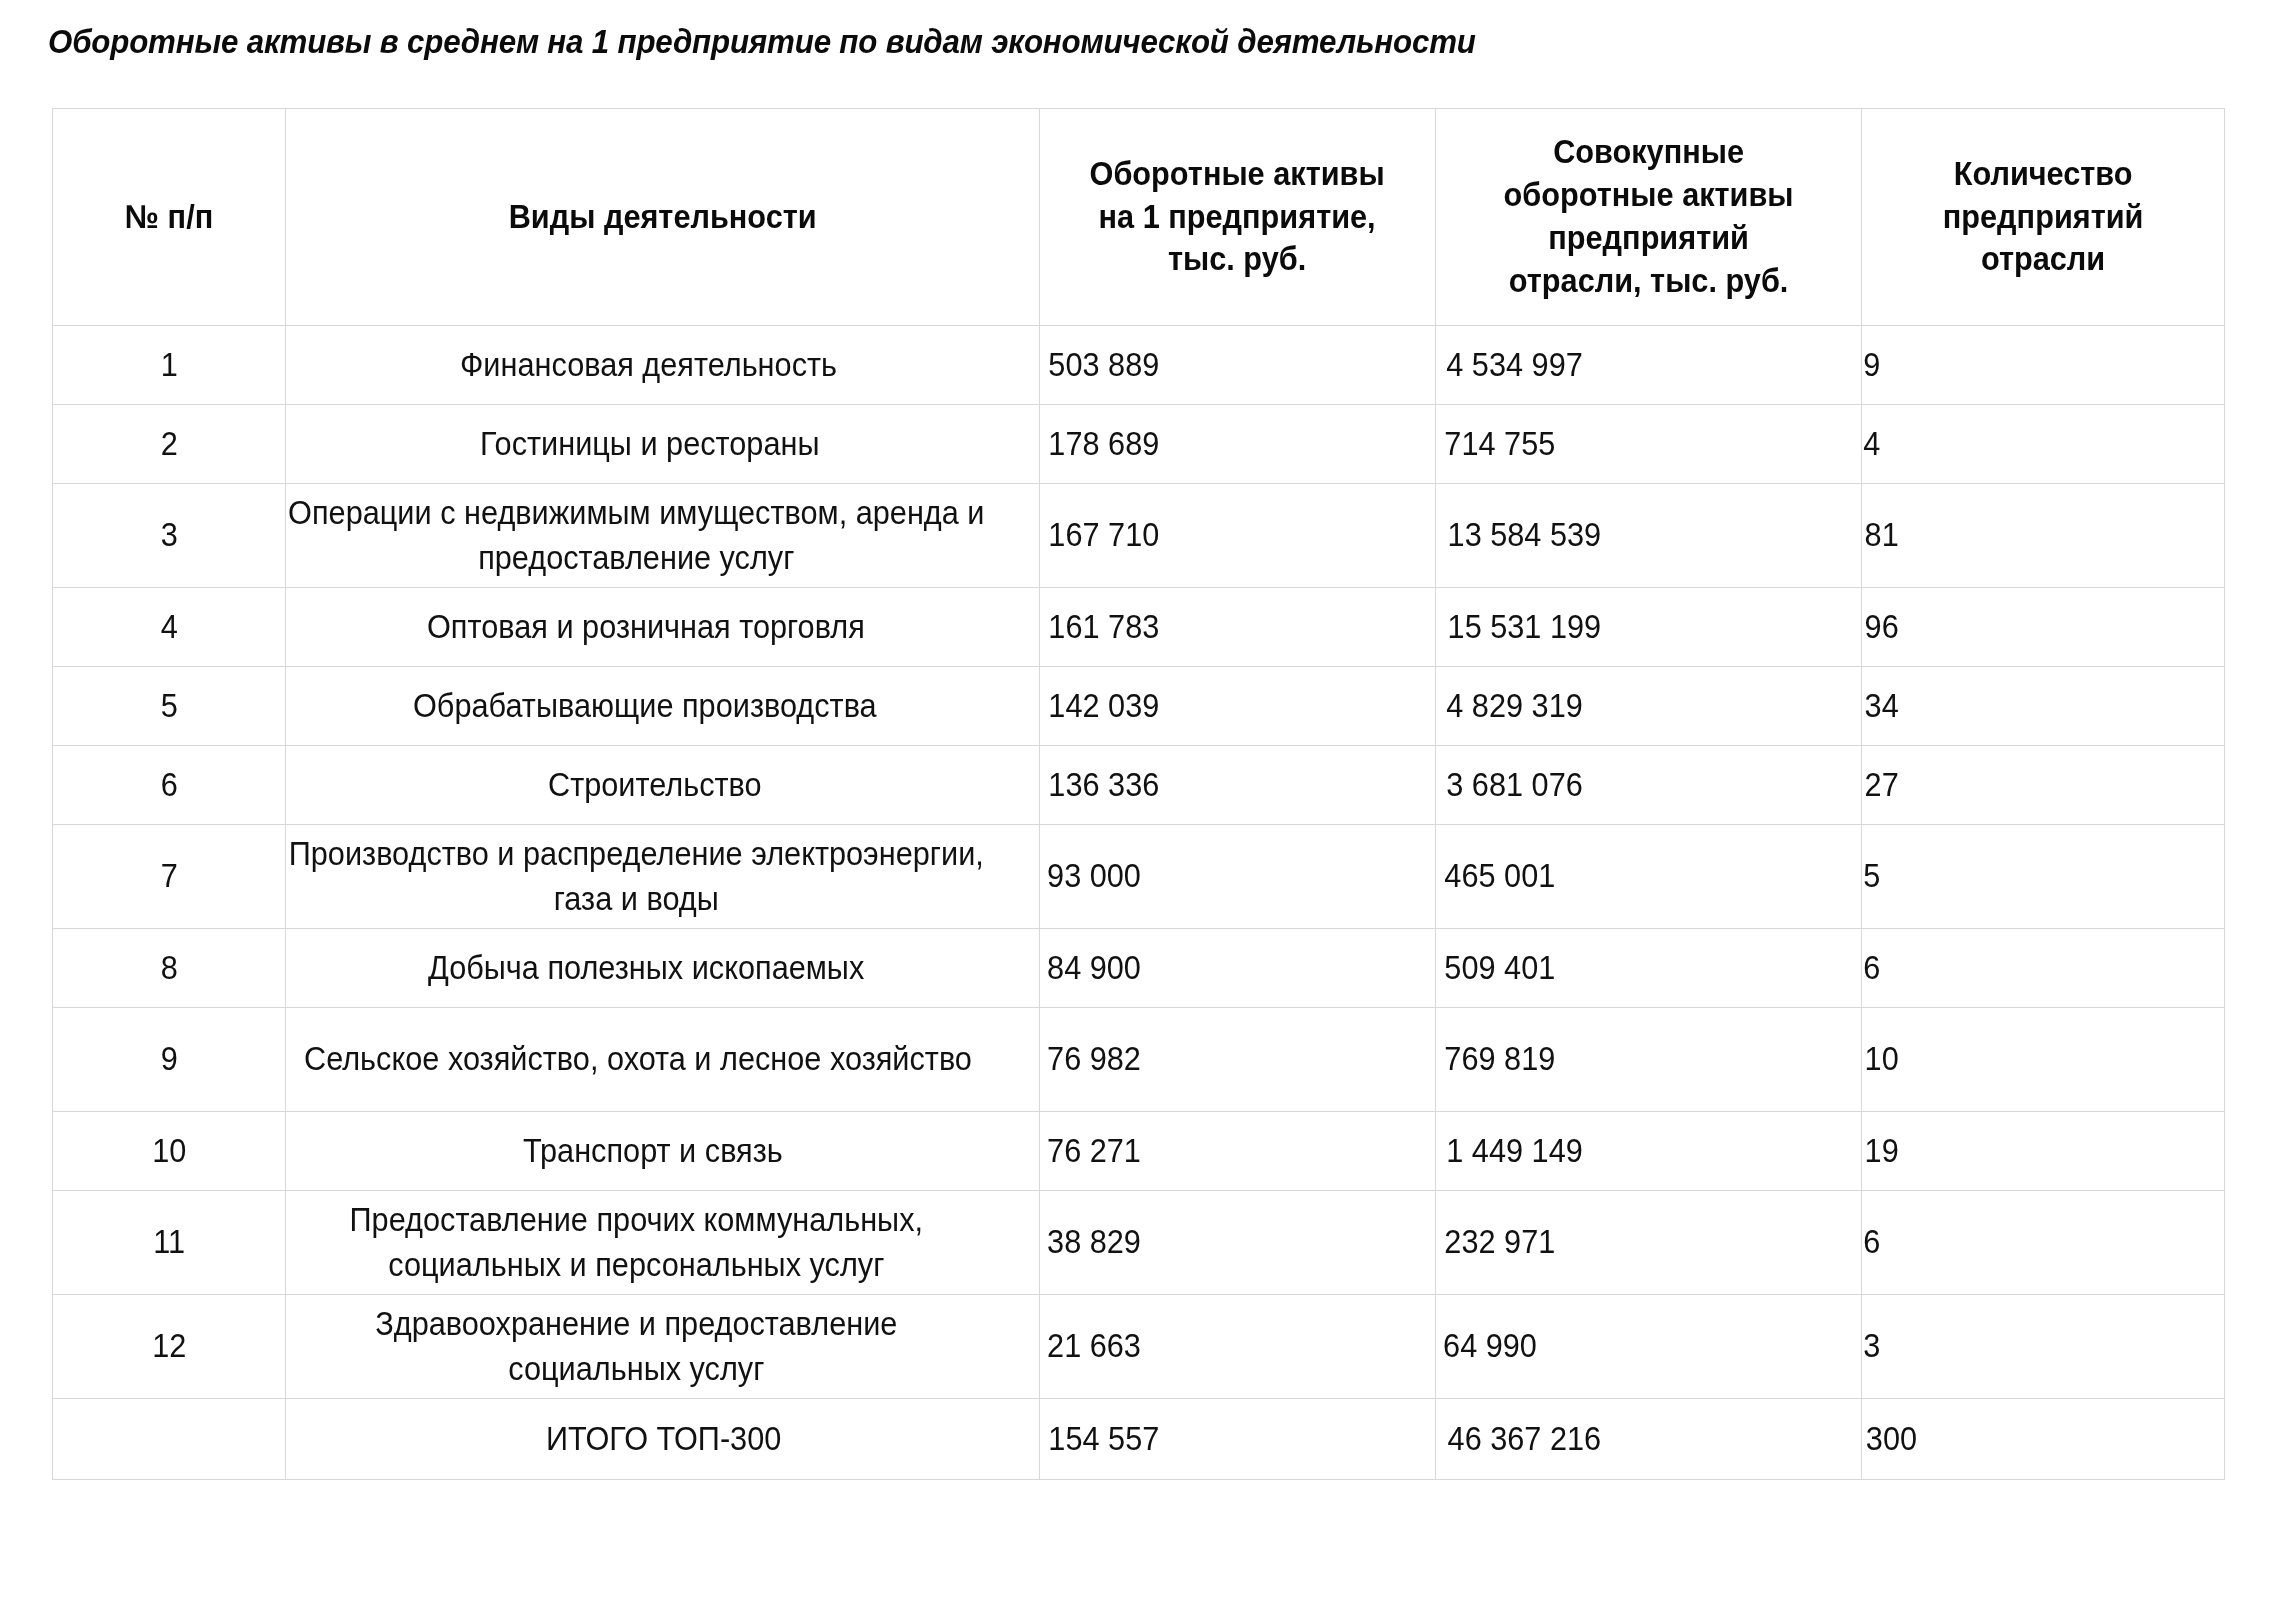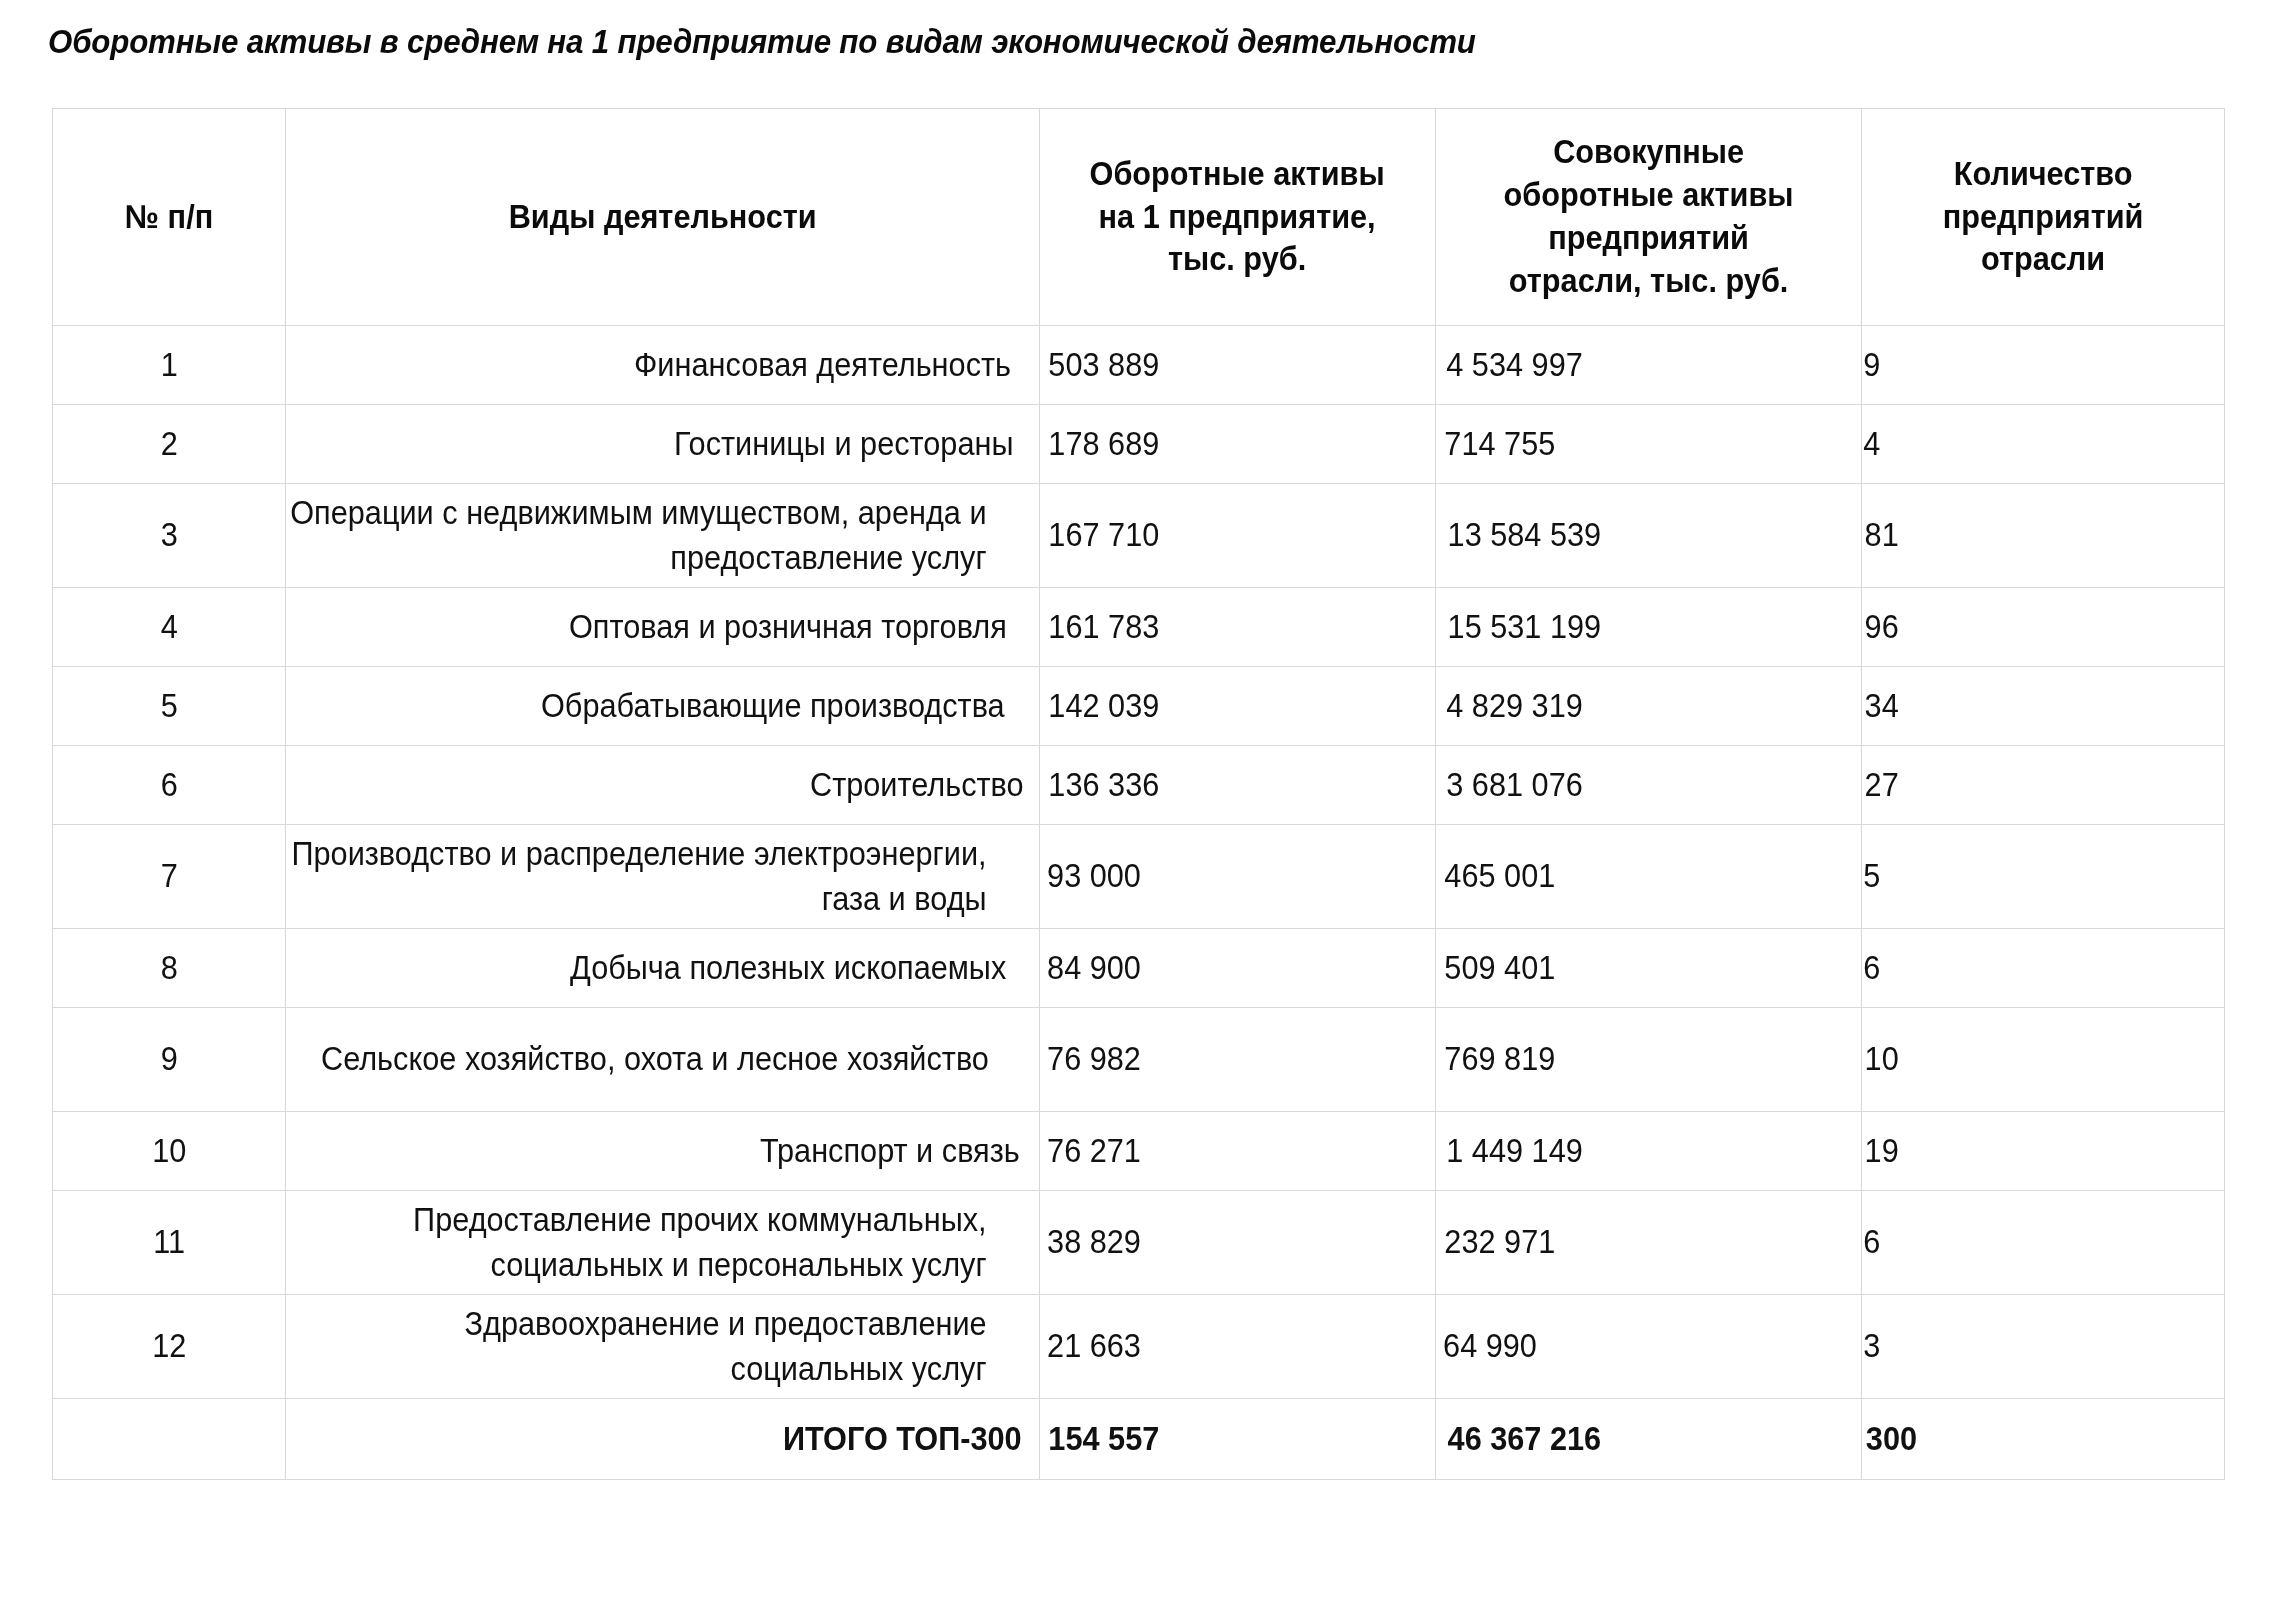--- a/index.html
+++ b/index.html
@@ -99,7 +99,7 @@
     padding: 11.6px 8.3px;
   }
   td.cell-name {
-    text-align: right;
+    text-align: center;
     padding: 13.3px 20px 13.3px 20px;
   }
   td.cell-val {

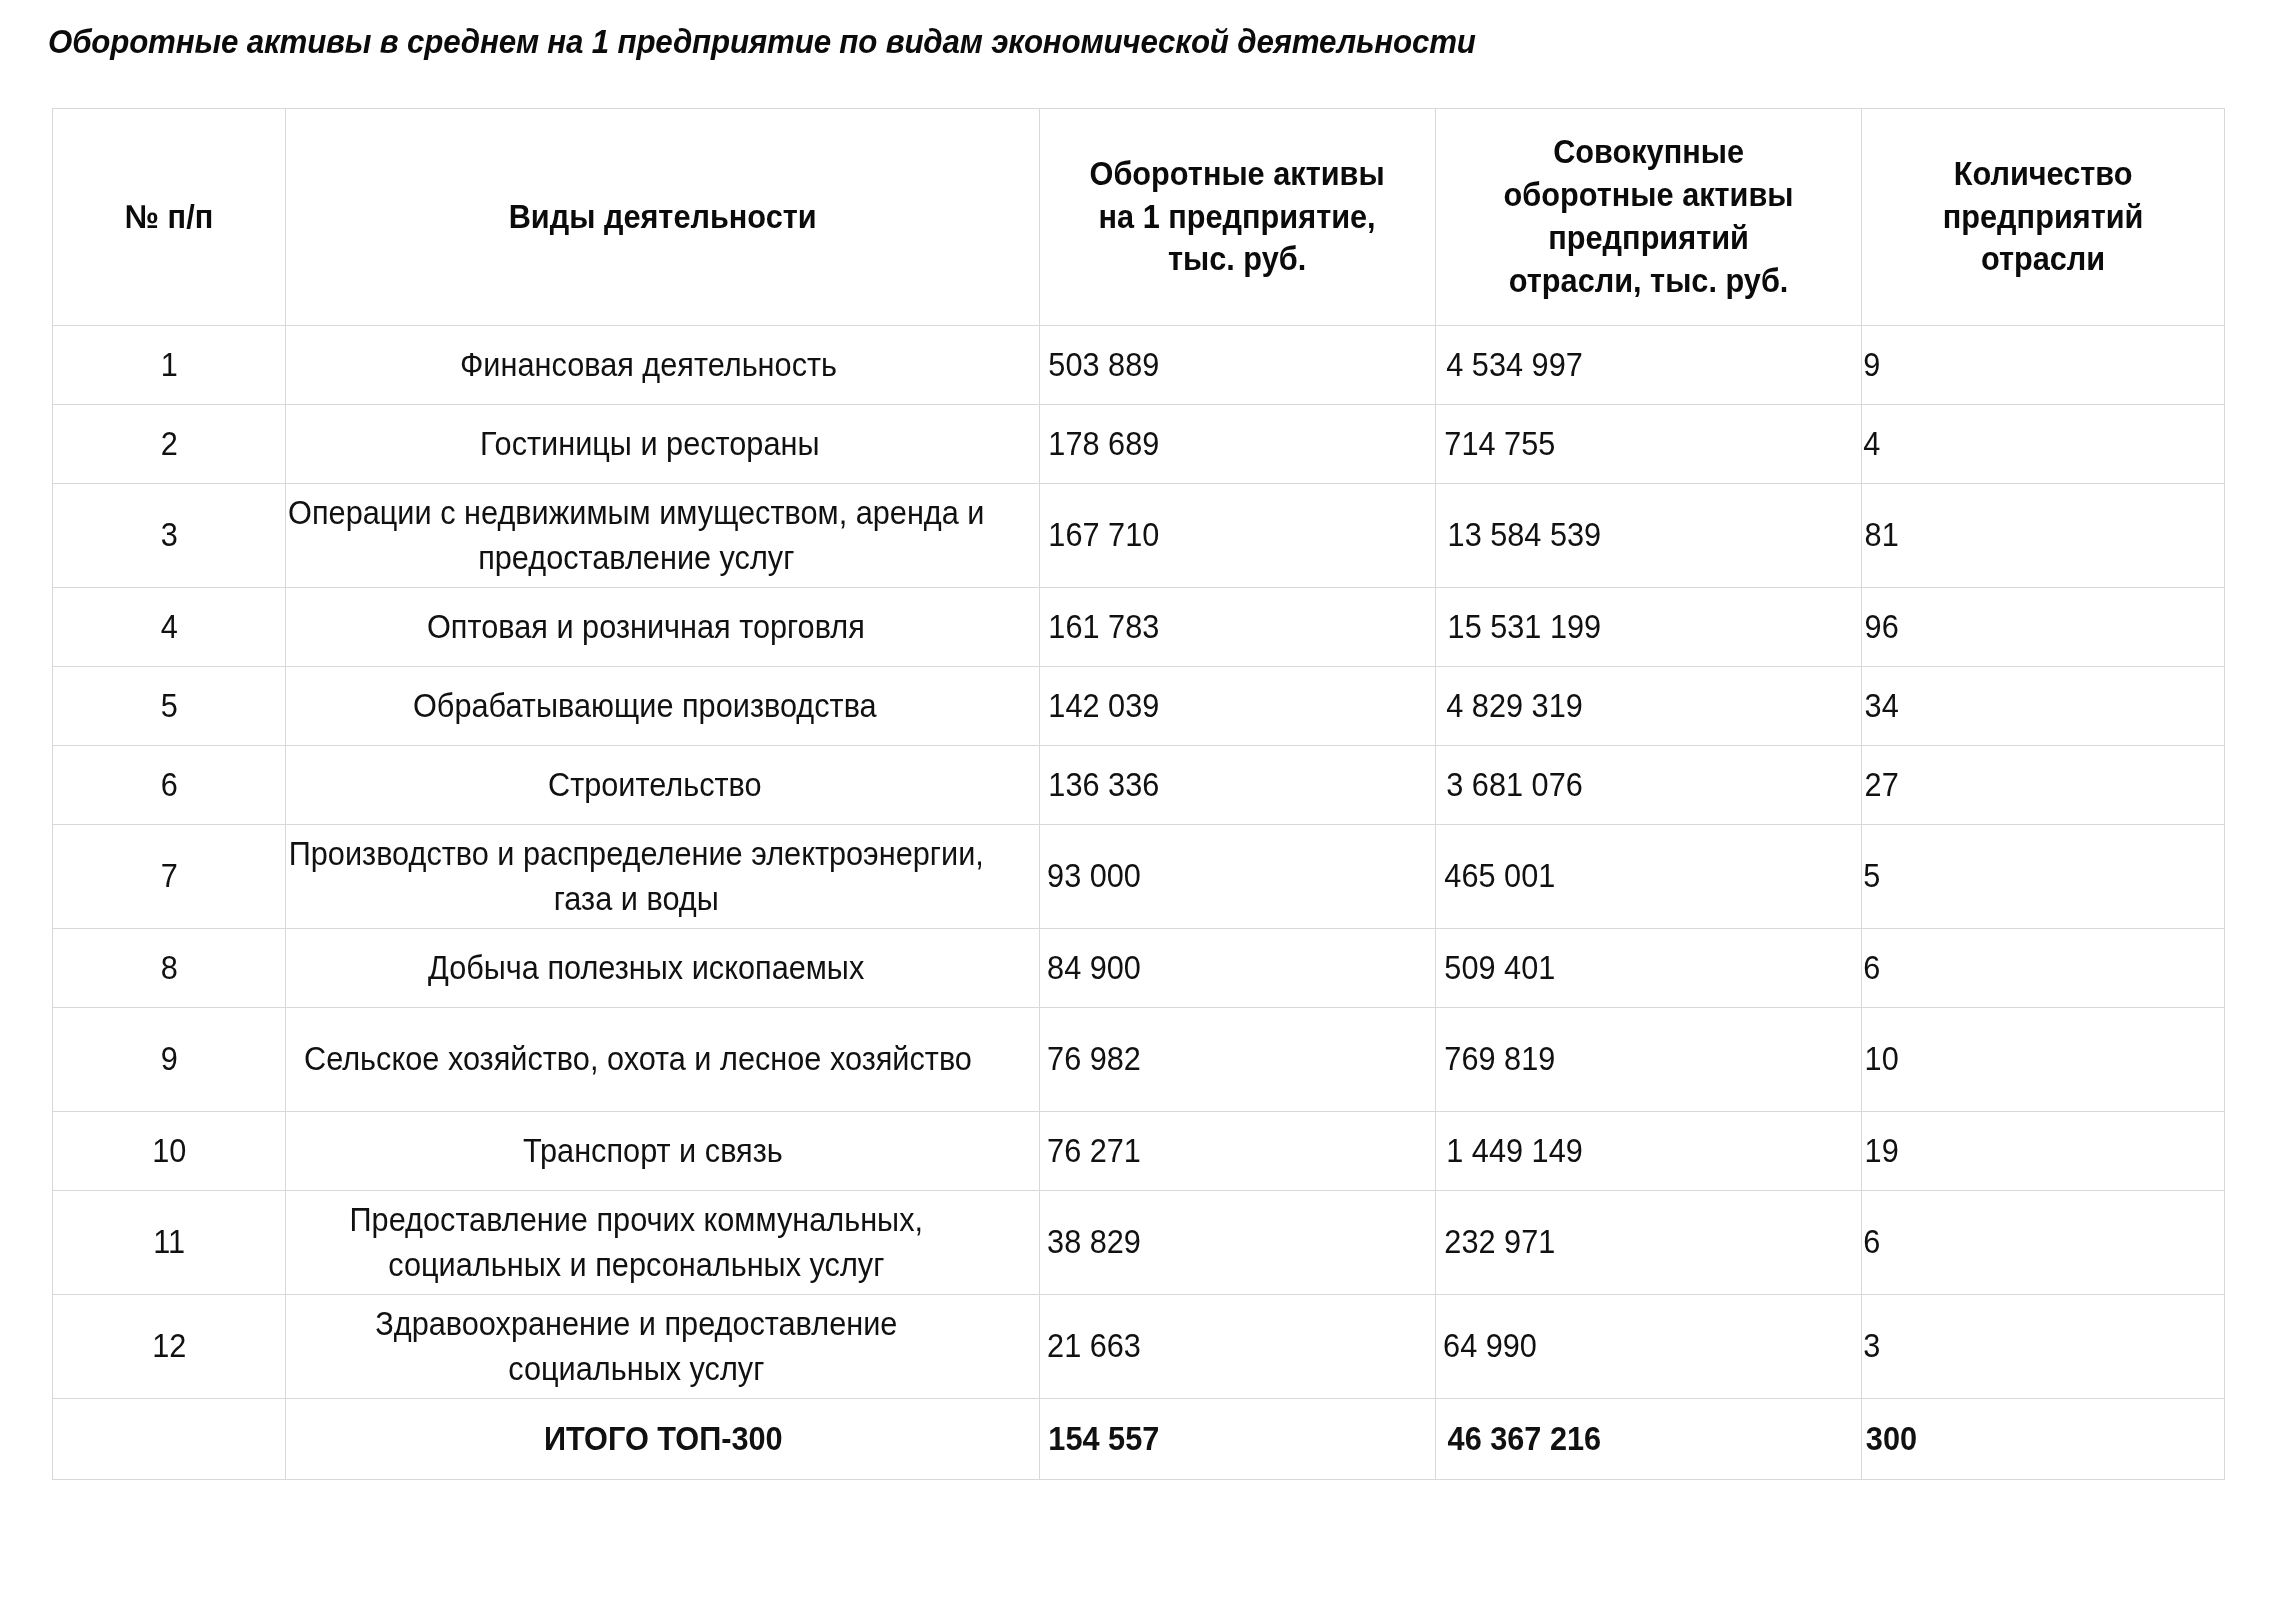--- a/index.html
+++ b/index.html
@@ -119,7 +119,7 @@
 
   
   tr.total-row td {
-    font-weight: bold;
+    font-weight: normal;
     height: 80px;
   }
   tr.total-row td.cell-name { padding-left: 20px; }

